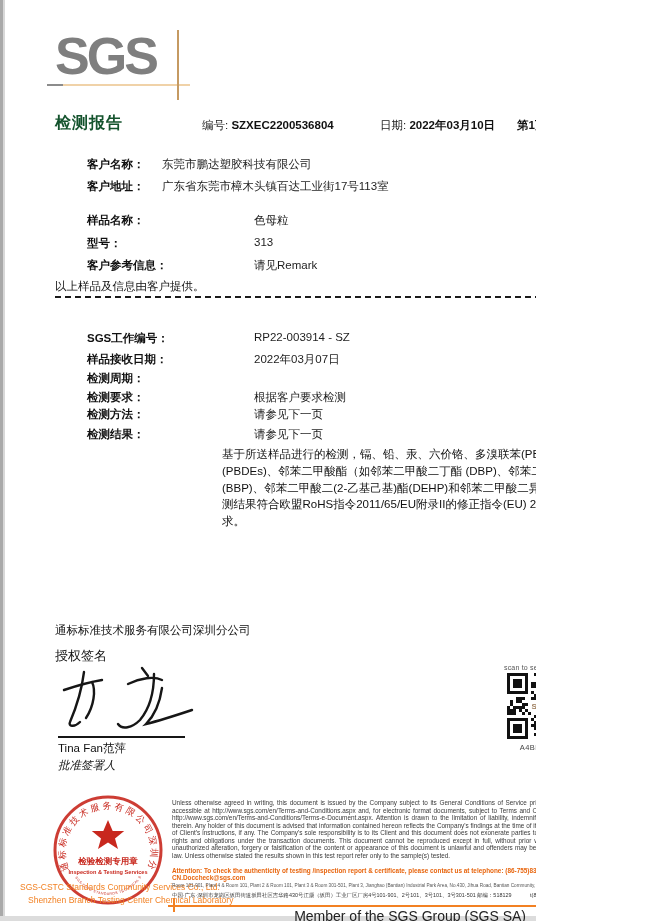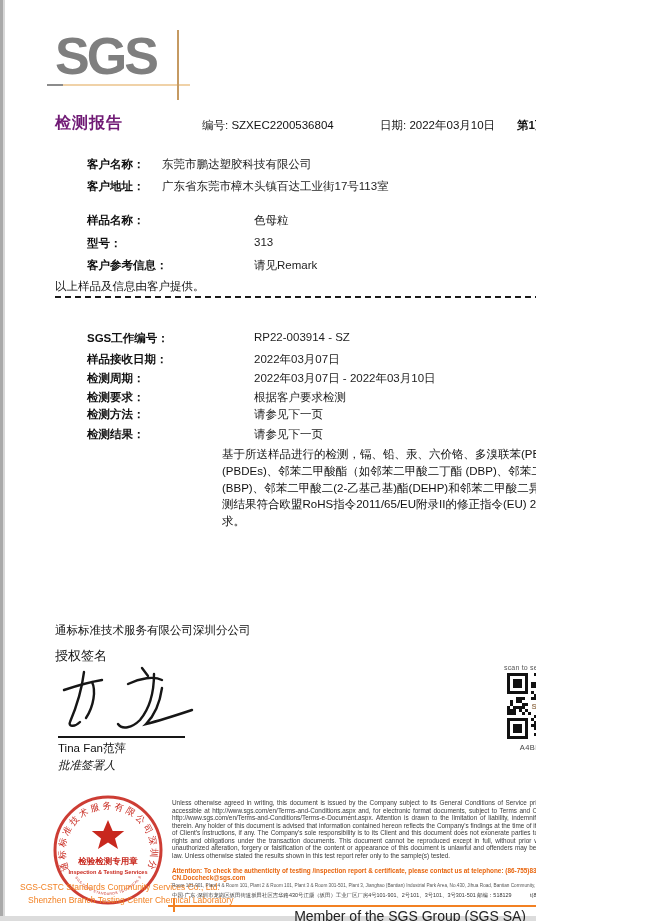--- a/index.html
+++ b/index.html
@@ -20,7 +20,7 @@
   .logo-vline { position:absolute; left:177px; top:30px; width:2px; height:70px; background:#c59a62; }
 
   
-  .doc-title { position:absolute; left:55px; top:113px; font-size:16px; font-weight:bold; color:#701a75; letter-spacing:1px; }
+  .doc-title { position:absolute; left:55px; top:113px; font-size:16px; font-weight:bold; color:#14532d; letter-spacing:1px; }
   .hdr { position:absolute; top:118px; font-size:11.5px; white-space:nowrap; }
   .hdr b { font-weight:normal; color:#111; }
   .hdr-no   { left:202px; }

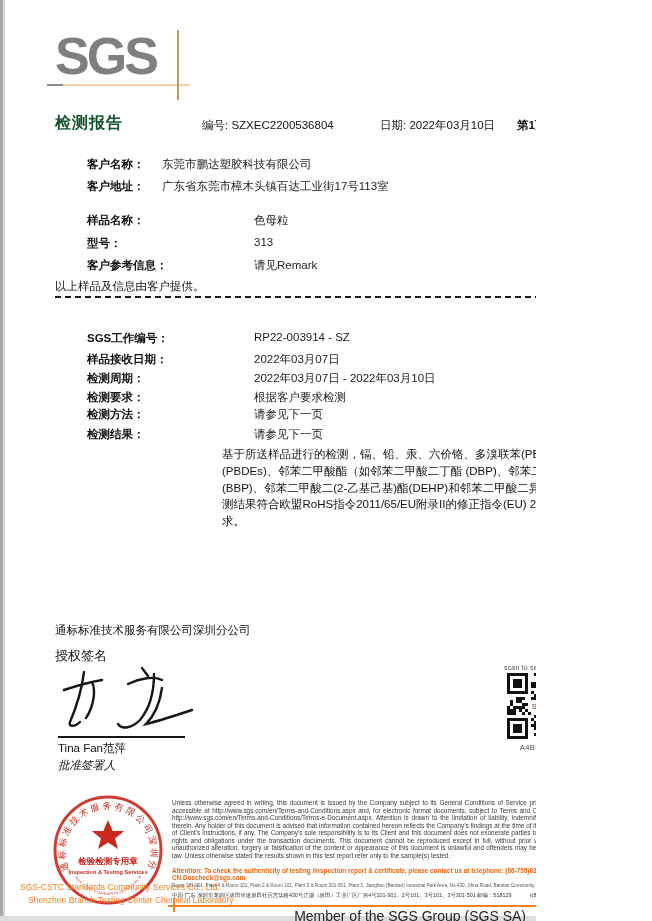--- a/index.html
+++ b/index.html
@@ -22,7 +22,7 @@
   
   .doc-title { position:absolute; left:55px; top:113px; font-size:16px; font-weight:bold; color:#14532d; letter-spacing:1px; }
   .hdr { position:absolute; top:118px; font-size:11.5px; white-space:nowrap; }
-  .hdr b { font-weight:normal; color:#111; }
+  .hdr b { font-weight:bold; color:#111; }
   .hdr-no   { left:202px; }
   .hdr-date { left:380px; }
   .hdr-page { left:517px; font-weight:bold; color:#111; }

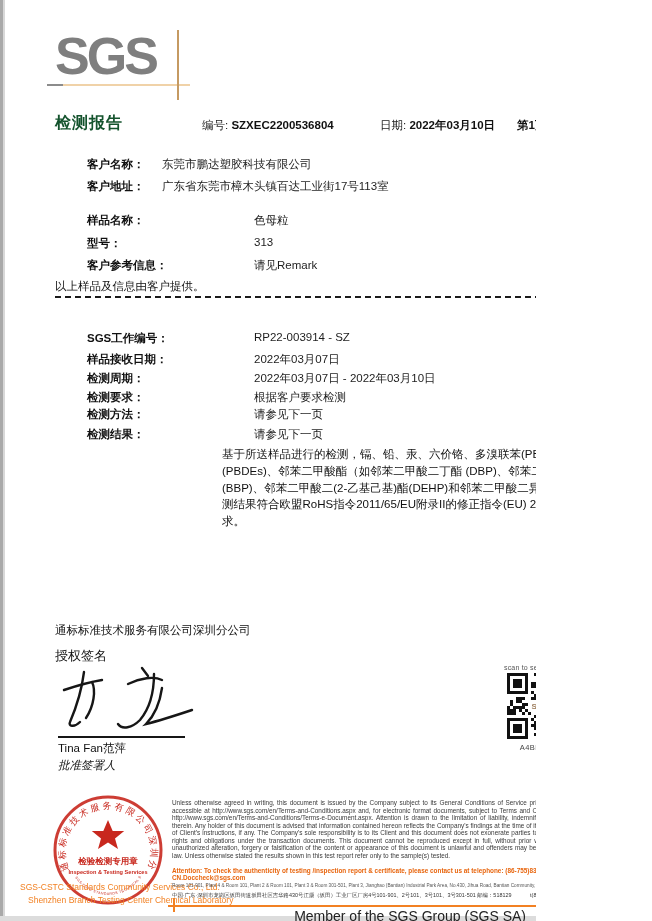--- a/index.html
+++ b/index.html
@@ -132,7 +132,6 @@
   </div>
   <div class="row rowbase" style="top:371px">
     <span class="lbl">检测周期：</span>
-    <span class="val-167">2022年03月07日 - 2022年03月10日</span>
   </div>
   <div class="row rowbase" style="top:390px">
     <span class="lbl">检测要求：</span>

